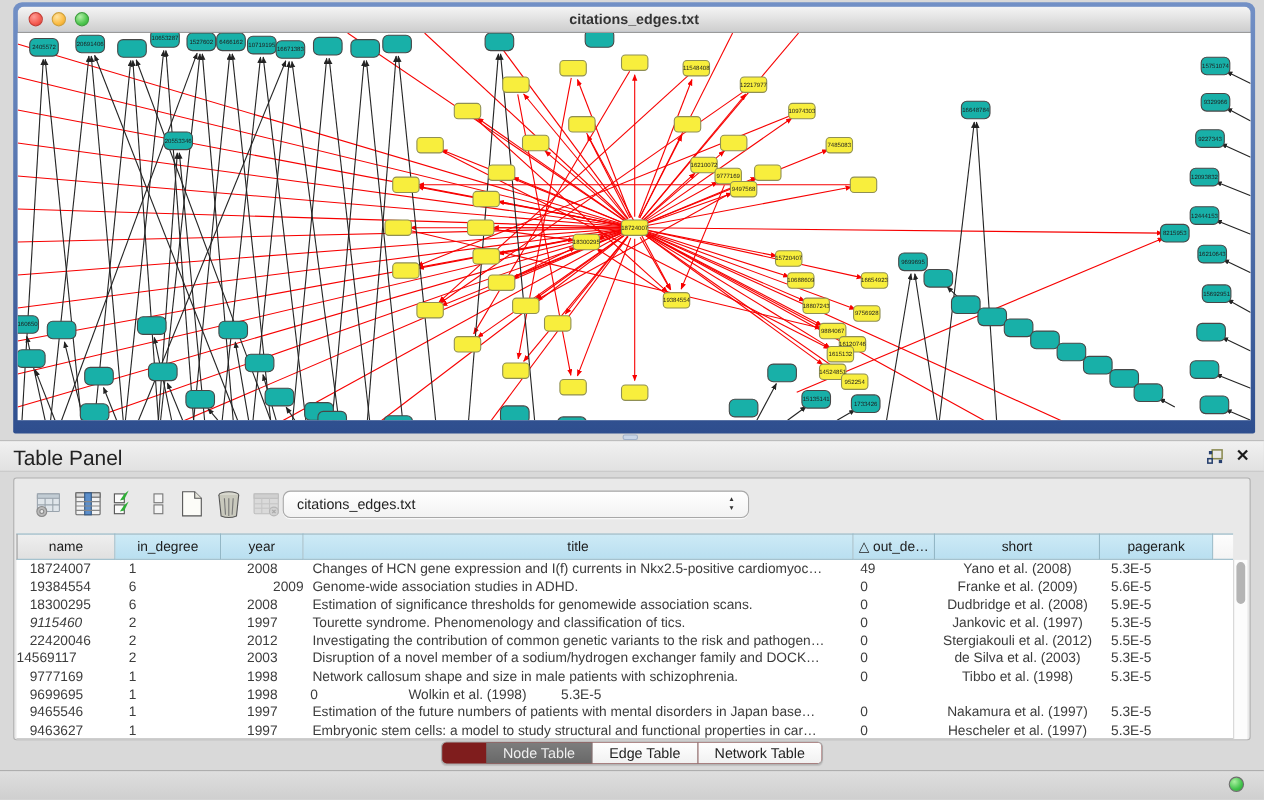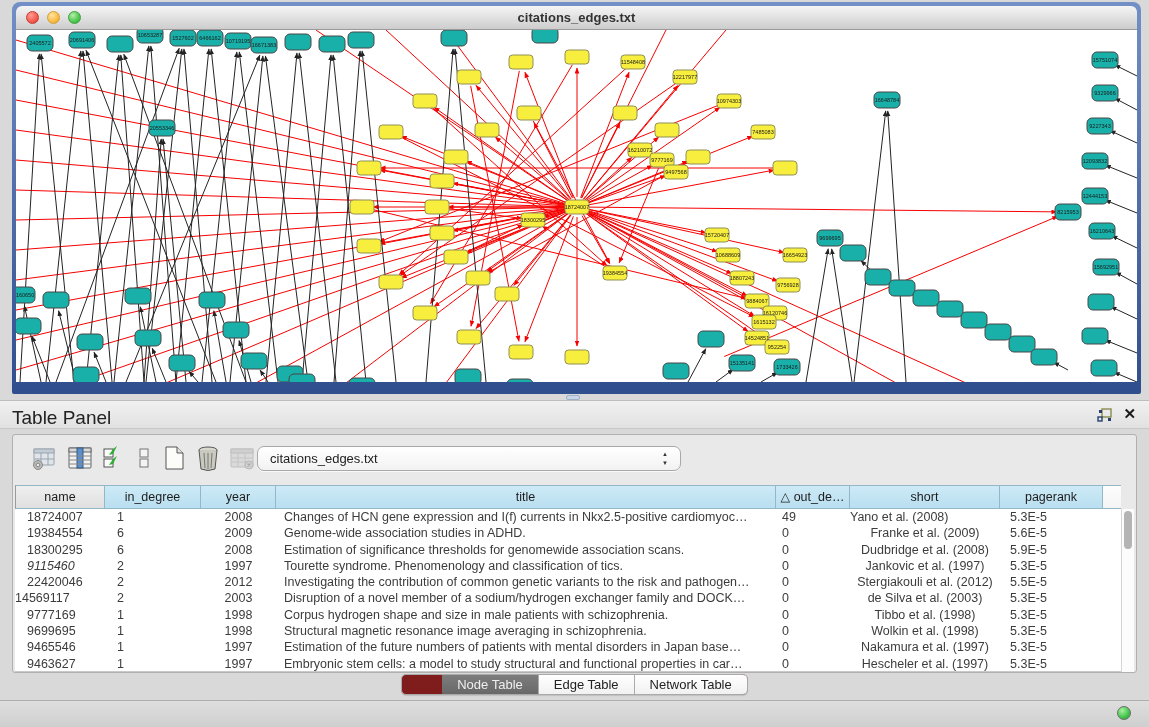--- a/index.html
+++ b/index.html
@@ -701,7 +701,7 @@
           <div class="td" style="width: 75px; text-align: center;">2008</div>
           <div class="td" style="width: 500px; text-align: left; padding-left: 8px;">Changes of HCN gene expression and I(f) currents in Nkx2.5-positive cardiomyoc…</div>
           <div class="td" style="width: 74px; text-align: left; padding-left: 6px;">49</div>
-          <div class="td" style="width: 150px; ">Yano et al. (2008)</div>
+          <div class="td" style="width: 150px; text-align: center;">Yano et al. (2008)</div>
           <div class="td" style="width: 103px; text-align: left; padding-left: 10px;">5.3E-5</div>
         </div>
         <div class="tr">

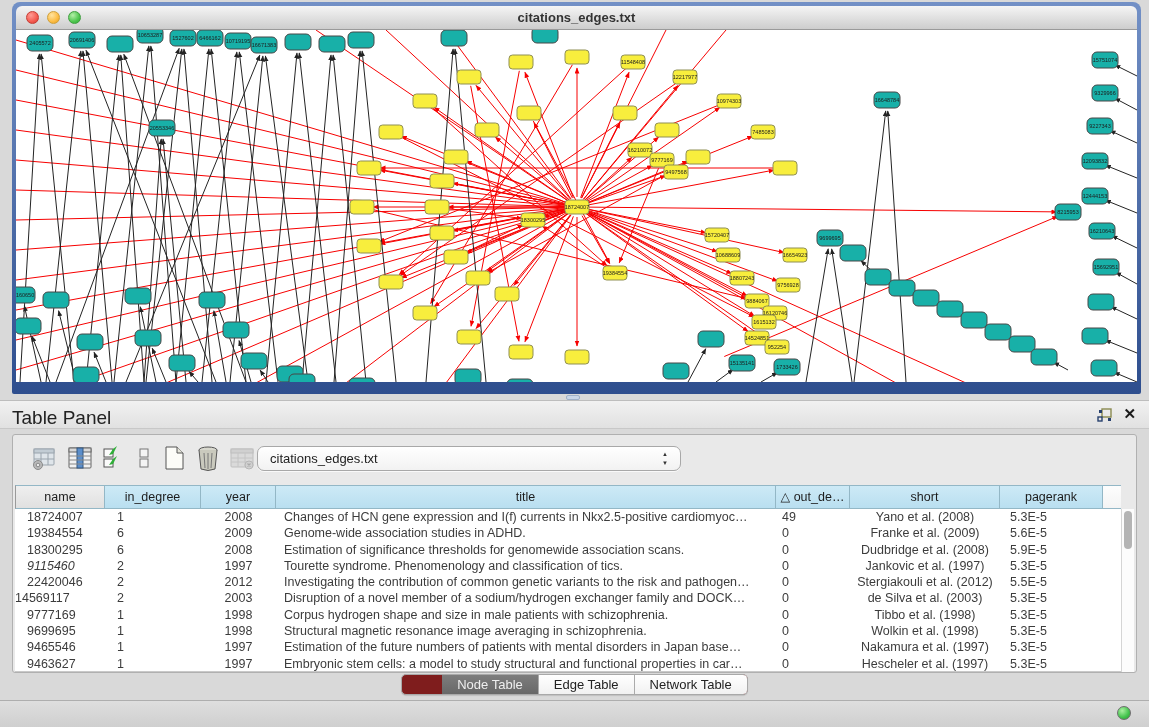--- a/index.html
+++ b/index.html
@@ -707,7 +707,7 @@
         <div class="tr">
           <div class="td" style="width: 90px; text-align: left; padding-left: 12px;">19384554</div>
           <div class="td" style="width: 96px; text-align: left; padding-left: 12px;">6</div>
-          <div class="td" style="width: 75px; text-align: center;">2009</div>
+          <div class="td" style="width: 75px; text-align: right;">2009</div>
           <div class="td" style="width: 500px; text-align: left; padding-left: 8px;">Genome-wide association studies in ADHD.</div>
           <div class="td" style="width: 74px; text-align: left; padding-left: 6px;">0</div>
           <div class="td" style="width: 150px; text-align: center;">Franke et al. (2009)</div>

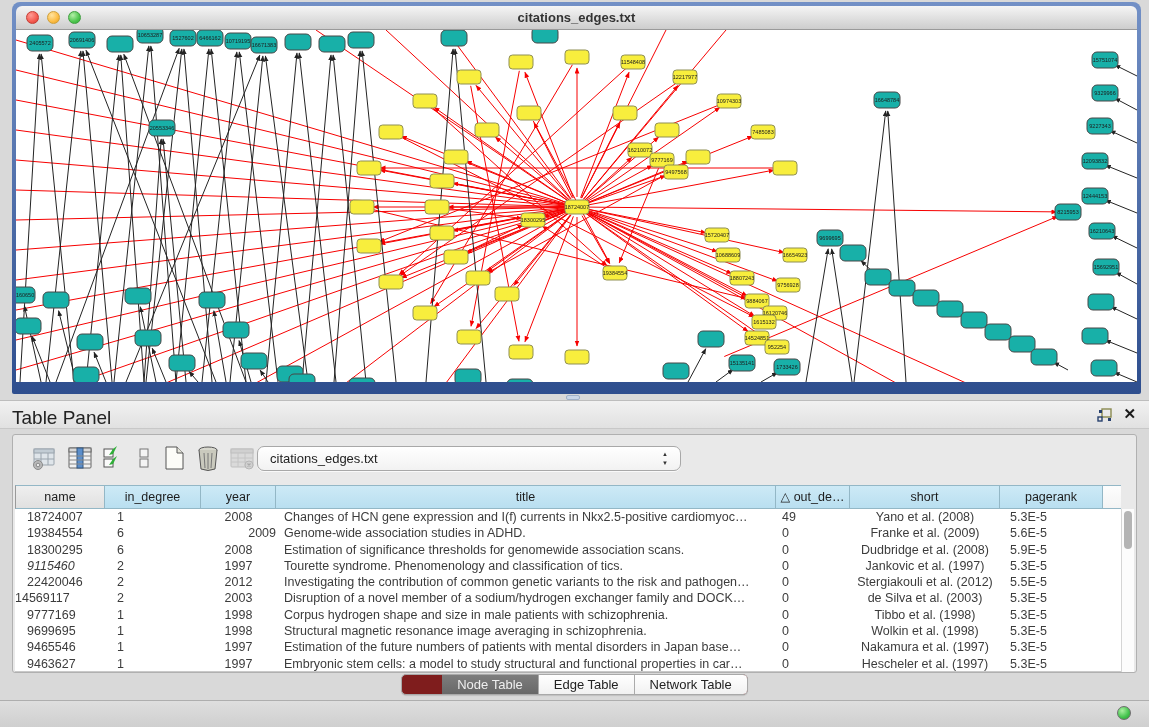--- a/index.html
+++ b/index.html
@@ -753,7 +753,7 @@
           <div class="td" style="width: 90px; text-align: left; padding-left: 12px;">9777169</div>
           <div class="td" style="width: 96px; text-align: left; padding-left: 12px;">1</div>
           <div class="td" style="width: 75px; text-align: center;">1998</div>
-          <div class="td" style="width: 500px; text-align: left; padding-left: 8px;">Corpus hydrogen shape and size in male patients with schizophrenia.</div>
+          <div class="td" style="width: 500px; text-align: left; padding-left: 8px;">Network callosum shape and size in male patients with schizophrenia.</div>
           <div class="td" style="width: 74px; text-align: left; padding-left: 6px;">0</div>
           <div class="td" style="width: 150px; text-align: center;">Tibbo et al. (1998)</div>
           <div class="td" style="width: 103px; text-align: left; padding-left: 10px;">5.3E-5</div>

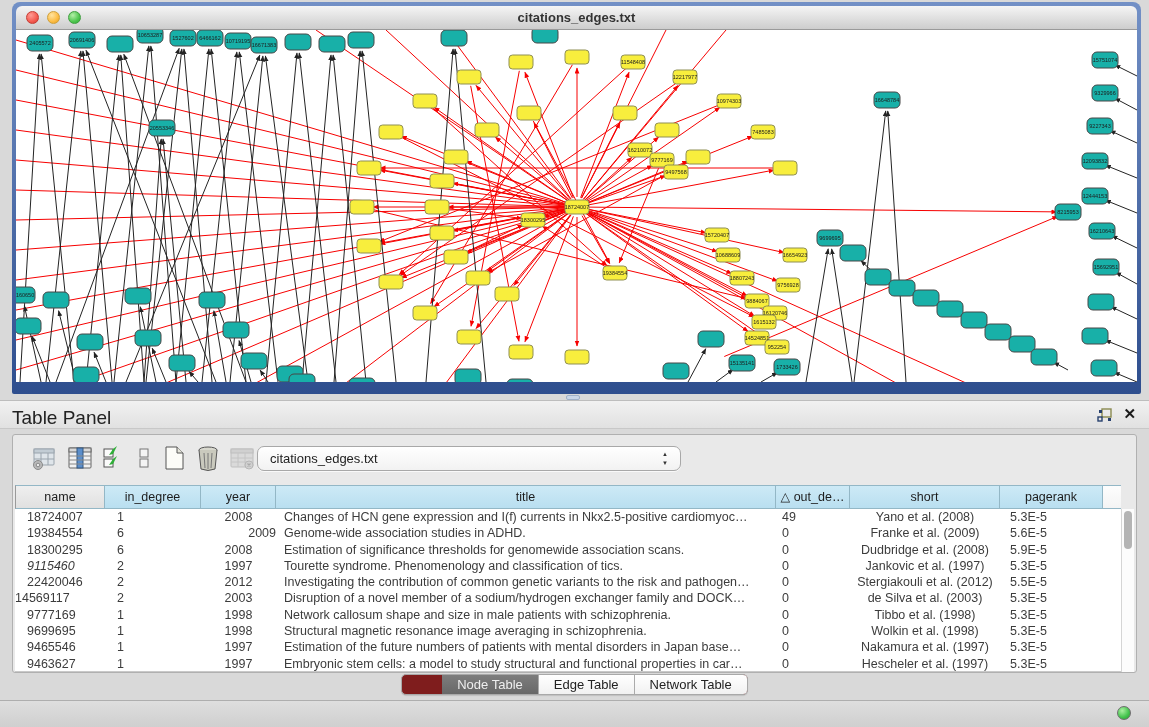--- a/index.html
+++ b/index.html
@@ -762,7 +762,6 @@
           <div class="td" style="width: 90px; text-align: left; padding-left: 12px;">9699695</div>
           <div class="td" style="width: 96px; text-align: left; padding-left: 12px;">1</div>
           <div class="td" style="width: 75px; text-align: center;">1998</div>
-          <div class="td" style="width: 500px; text-align: left; padding-left: 8px;">Structural magnetic resonance image averaging in schizophrenia.</div>
           <div class="td" style="width: 74px; text-align: left; padding-left: 6px;">0</div>
           <div class="td" style="width: 150px; text-align: center;">Wolkin et al. (1998)</div>
           <div class="td" style="width: 103px; text-align: left; padding-left: 10px;">5.3E-5</div>

